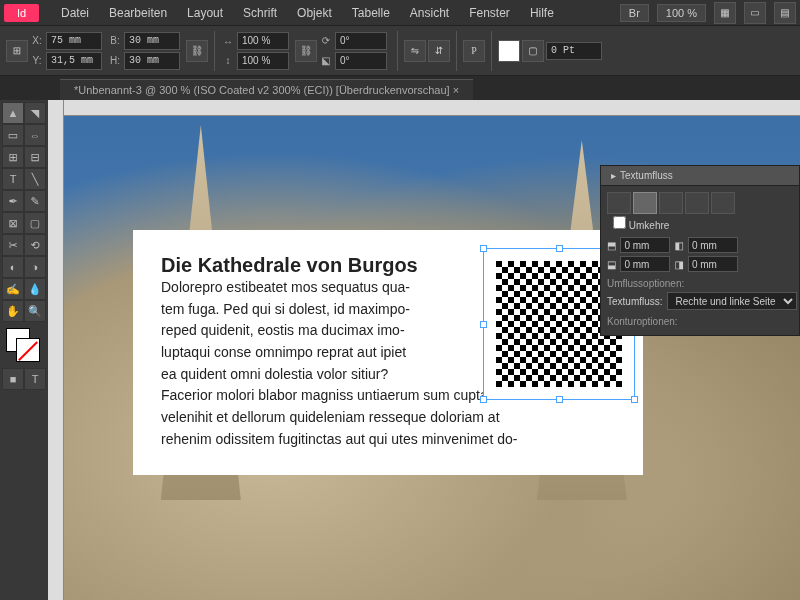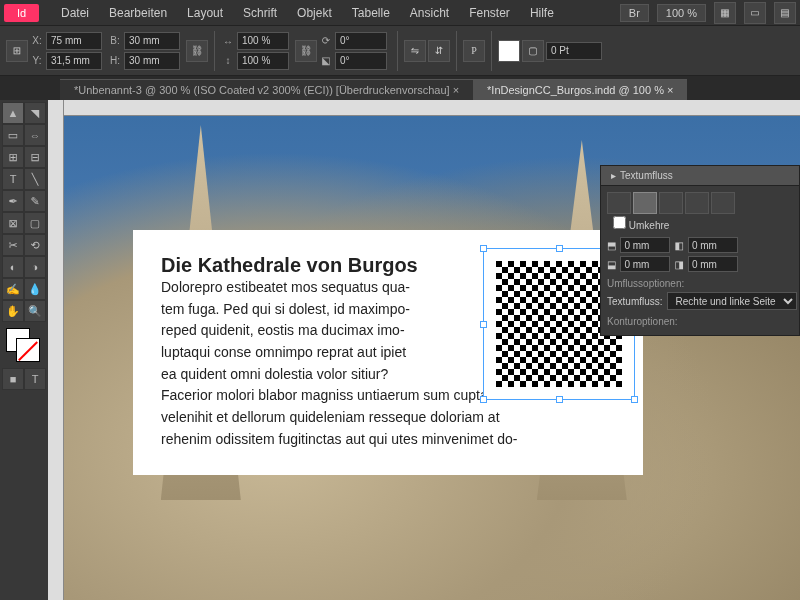--- a/index.html
+++ b/index.html
@@ -13,7 +13,7 @@
 .ctrl-group { display:flex; flex-direction:column; gap:2px; margin-right:4px; }
 .ctrl-row { display:flex; align-items:center; gap:2px; }
 .ctrl-row span { width:14px; text-align:center; color:#aaa; }
-.num-input { background:#222; border:1px solid #555; color:#ccc; width:56px; height:18px; padding:0 4px; font-size:10px; }
+.num-input { background:#222; border:1px solid #555; color:#ccc; width:56px; height:18px; padding:0 4px; font-size:10px;font-family:Liberation Mono, monospace; }
 .pct-input { background:#222; border:1px solid #555; color:#ccc; width:52px; height:18px; padding:0 4px; font-size:10px; }
 .icon-btn { width:22px; height:22px; background:#444; border:1px solid #555; display:flex; align-items:center; justify-content:center; font-size:10px; }
 .tabbar { height:24px; background:#2a2a2a; display:flex; align-items:flex-end; padding-left:60px; }

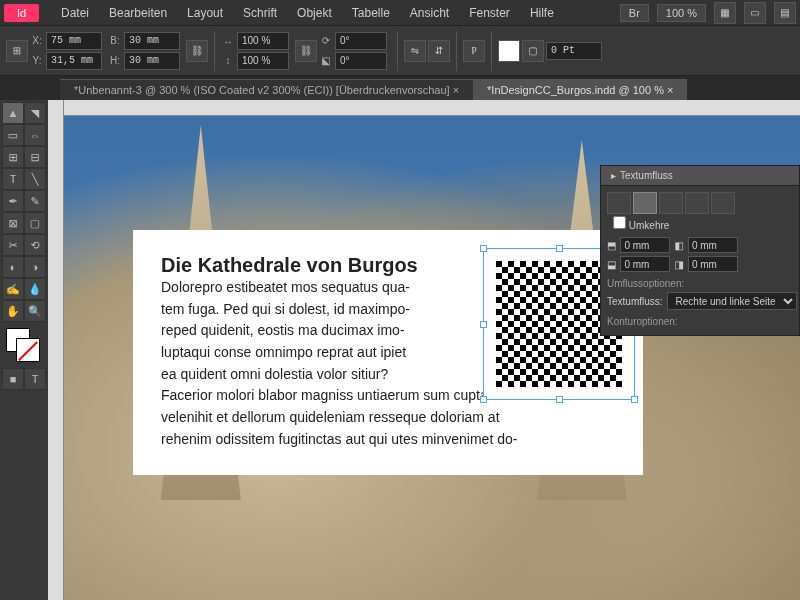--- a/index.html
+++ b/index.html
@@ -145,7 +145,6 @@
 
 <div class="tabbar">
   <div class="tab">*Unbenannt-3 @ 300 % (ISO Coated v2 300% (ECI)) [Überdruckenvorschau] ×</div>
-  <div class="tab active">*InDesignCC_Burgos.indd @ 100 % ×</div>
 </div>
 
 <div class="tools">

